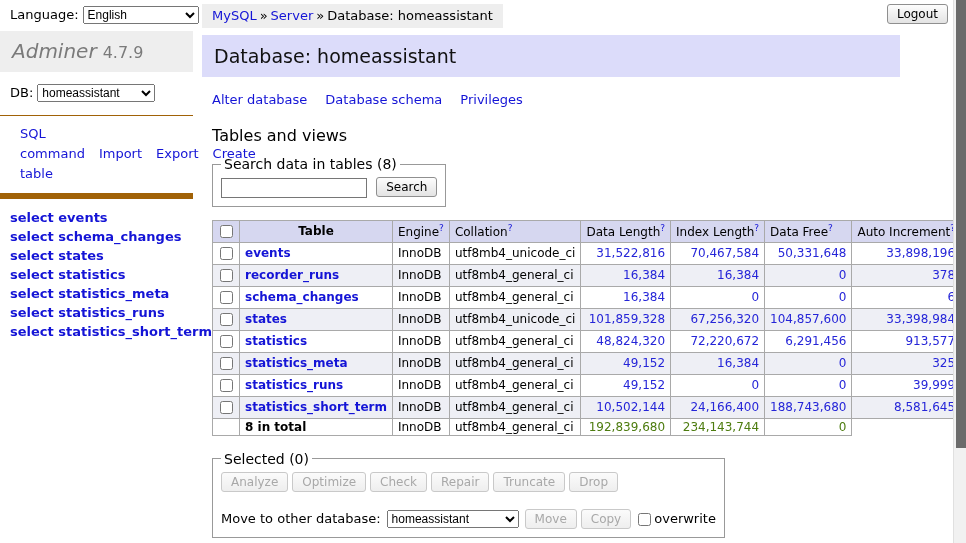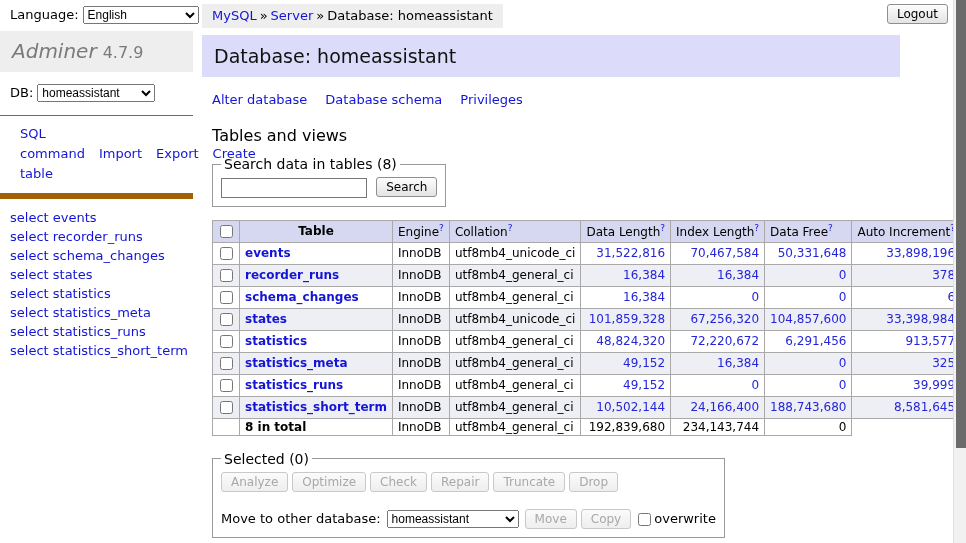--- a/index.html
+++ b/index.html
@@ -41,7 +41,7 @@
   .nav-links { padding: 8px 20px 9px; border-bottom: 6px solid #a16207; line-height: 1.55; }
   .nav-links a { margin-right: 14px; }
   .tables-list { padding: 10px 10px; }
-  .tables-list p { margin: 0 0 1px; line-height: 1.38; white-space: nowrap; }
+  .tables-list p { margin: 0 0 1px; line-height: 1.38; white-space: nowrap; font-weight: bold; }
 
   
   .main { flex: 1; min-width: 0; }

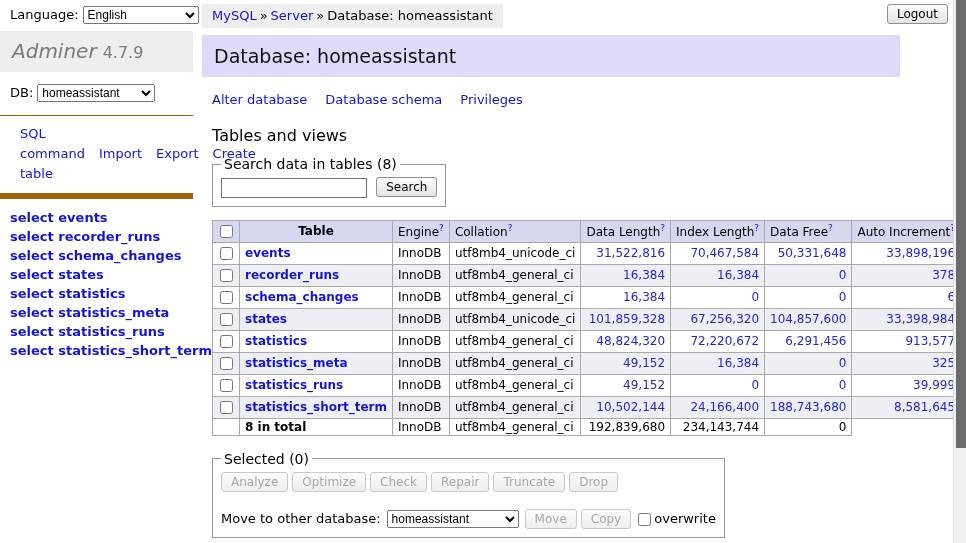--- a/index.html
+++ b/index.html
@@ -114,7 +114,6 @@
     <div class="nav-links"><a>SQL command</a><a>Import</a><a>Export</a><a>Create table</a></div>
     <div class="tables-list">
         <p><a>select events</a></p>
-        <p><a>select recorder_runs</a></p>
         <p><a>select schema_changes</a></p>
         <p><a>select states</a></p>
         <p><a>select statistics</a></p>

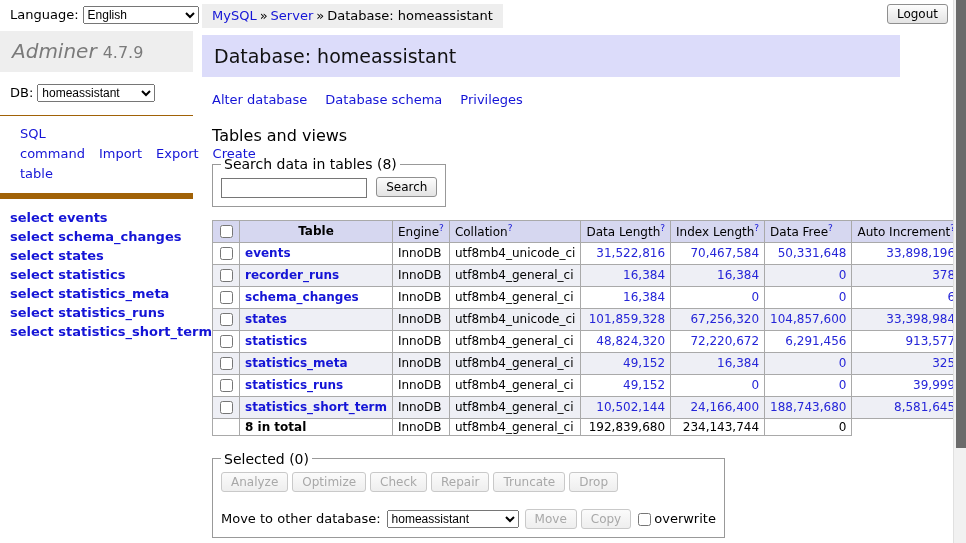--- a/index.html
+++ b/index.html
@@ -71,7 +71,7 @@
   .db-tables tr.total { background: #fff; }
   .db-tables tr.total td { color: #000; }
   .db-tables tr.total td.name { font-weight: bold; }
-  .db-tables tr.total td.num { color: #000000; }
+  .db-tables tr.total td.num { color: #4d7c0f; }
 
   .selected-fs { margin-top: 15px; }
   .sel-buttons button { margin-right: 4px; }

